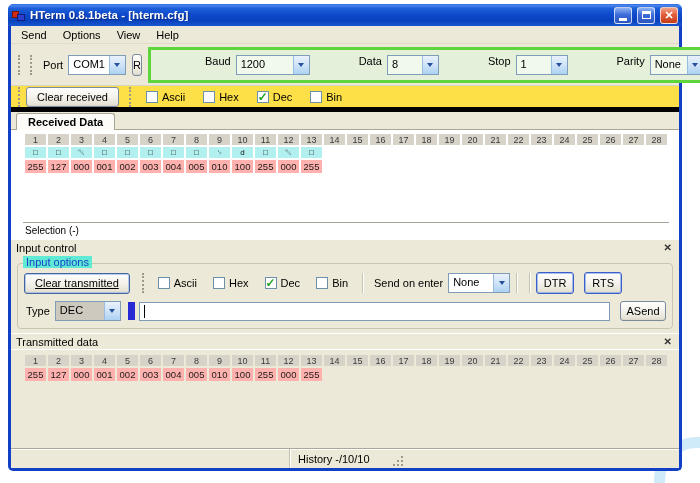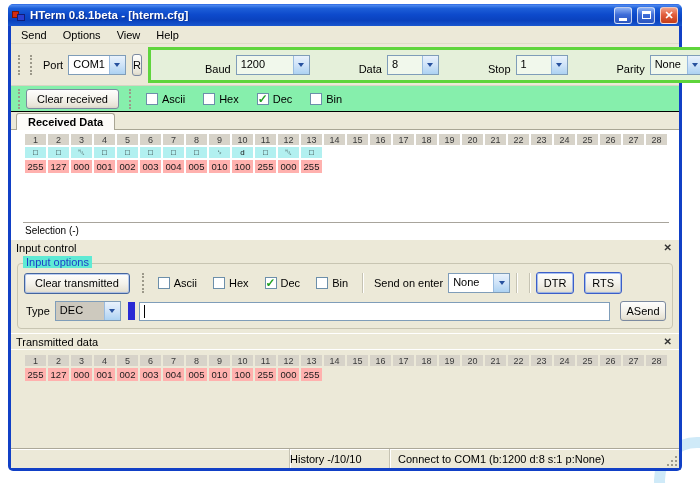--- a/index.html
+++ b/index.html
@@ -72,7 +72,7 @@
   .green-frame .combo { background:#f1f8ec; }
   .green-frame .combo .val { background:#f1f8ec; }
   .green-frame .cb .box { background:#f6fbf3; }
-  .fieldgrp { display:flex; align-items:flex-end;margin-left:44px; }
+  .fieldgrp { display:flex; align-items:flex-start;margin-left:44px; }
 
   
   .tabstrip { height:17px; flex:0 0 17px; display:flex; align-items:flex-end; padding-left:5px; background:#ece9d8; }

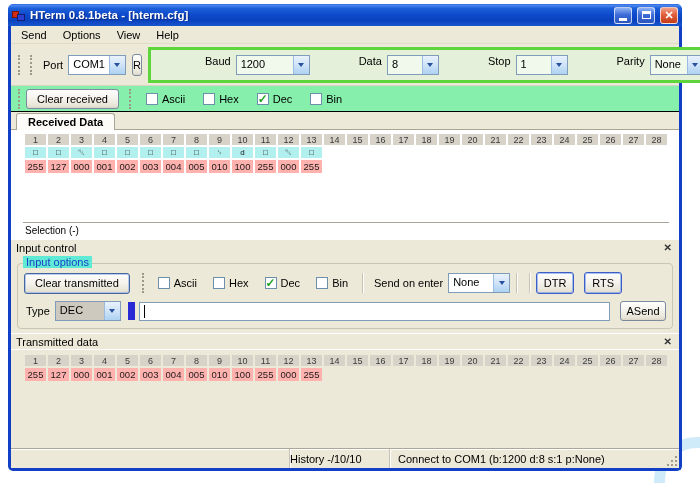--- a/index.html
+++ b/index.html
@@ -39,7 +39,7 @@
   .toolbar1 { height:42px; flex:0 0 42px; display:flex; align-items:center; padding:0 3px;
     border-bottom:1px solid #d8d4c4; background:#ece9d8; }
   .toolbar2 { height:26px; flex:0 0 26px; display:flex; align-items:center; padding:0 3px;
-    border-bottom:1px solid #000000; background:#86efac; }
+    border-bottom:5px solid #000000; background:#fde047; }
   .grip { width:4px; height:20px; border-left:2px dotted #9c998a; margin:0 4px; flex:0 0 4px; }
   .vsep { width:1px; height:20px; background:#c6c3b3; box-shadow:1px 0 0 #fff; margin:0 6px; flex:0 0 1px; }
 

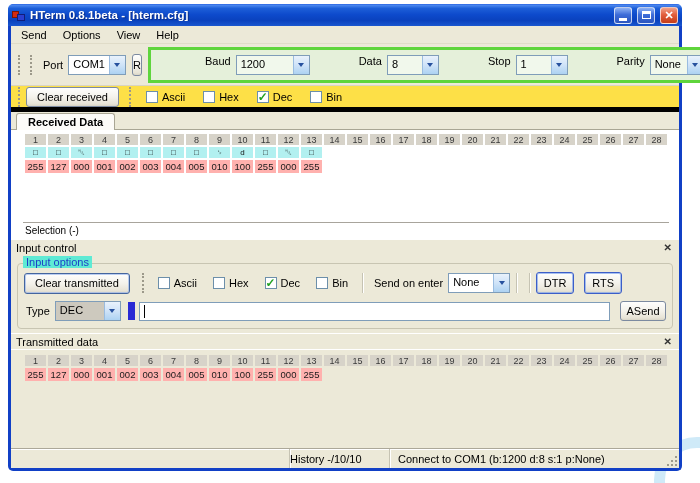--- a/index.html
+++ b/index.html
@@ -47,7 +47,7 @@
     background:linear-gradient(180deg,#fefefd 0%,#f4f2eb 50%,#e7e3d6 88%,#d9d5c7 100%);
     border:1px solid #7c8aa0; border-radius:3px; display:inline-flex; align-items:center; justify-content:center;
     white-space:nowrap; }
-  .btn.focusd { border-color:#44659e; box-shadow:inset 0 0 0 1px rgba(150,180,235,0.65); }
+  .btn.focusd { border-color:#44659e; box-shadow:inset 0 0 0 1px rgba(150,180,235,0.65);text-decoration:underline; }
   .btn.blue { border-color:#3c5ec8; box-shadow:inset 0 0 0 1px rgba(130,165,235,0.7); }
   .lbl { margin:0 5px; white-space:nowrap; }
 

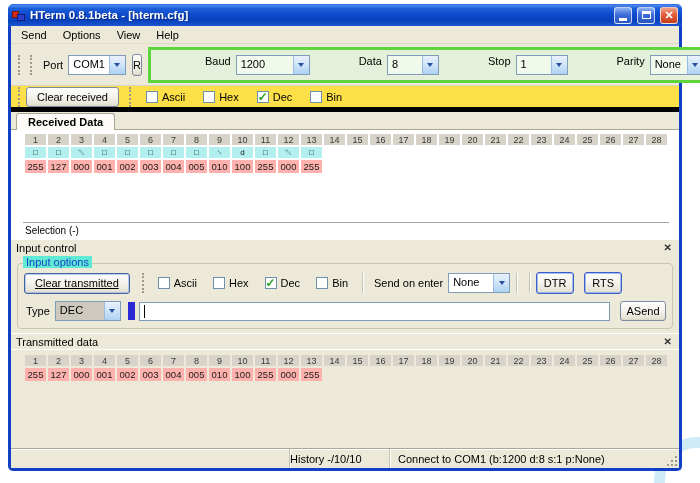--- a/index.html
+++ b/index.html
@@ -113,7 +113,7 @@
     border-top:1px solid #aca899; box-shadow:inset 0 1px 0 #fff; background:#ece9d8; font-size:11px; }
   .sb-sec { border-left:1px solid #c6c3b3; box-shadow:inset 1px 0 0 #fff; display:flex; align-items:center; }
   .sb-left { flex:0 0 278px; border-left:none; box-shadow:none; }
-  .sb-history { flex:0 0 100px; }
+  .sb-history { flex:0 0 100px; padding-left:8px; }
   .sb-connect { flex:1; padding-left:8px; }
   .sb-grip { flex:0 0 16px; position:relative; border-left:none; box-shadow:none; }
   .sb-grip::after { content:""; position:absolute; right:2px; bottom:2px; width:2px; height:2px; background:#9d9b8d;

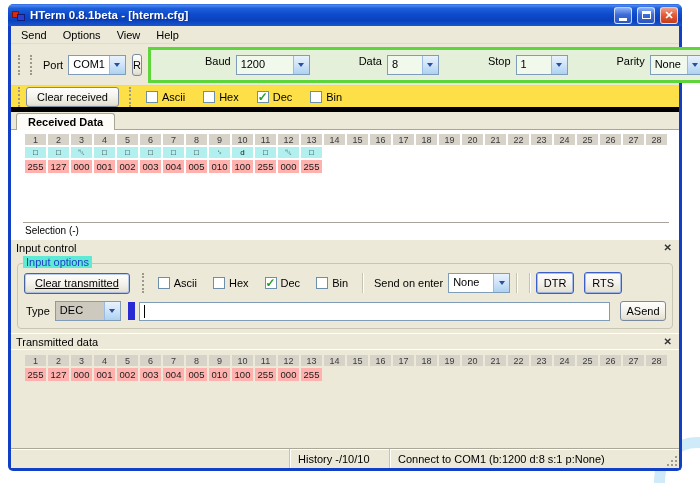--- a/index.html
+++ b/index.html
@@ -408,7 +408,6 @@
     <div class="statusbar">
       <div class="sb-sec sb-left"></div>
       <div class="sb-sec sb-history">History -/10/10</div>
-      <div class="sb-sec sb-connect">Connect to COM1 (b:1200 d:8 s:1 p:None)</div>
       <div class="sb-sec sb-grip"></div>
     </div>
 

